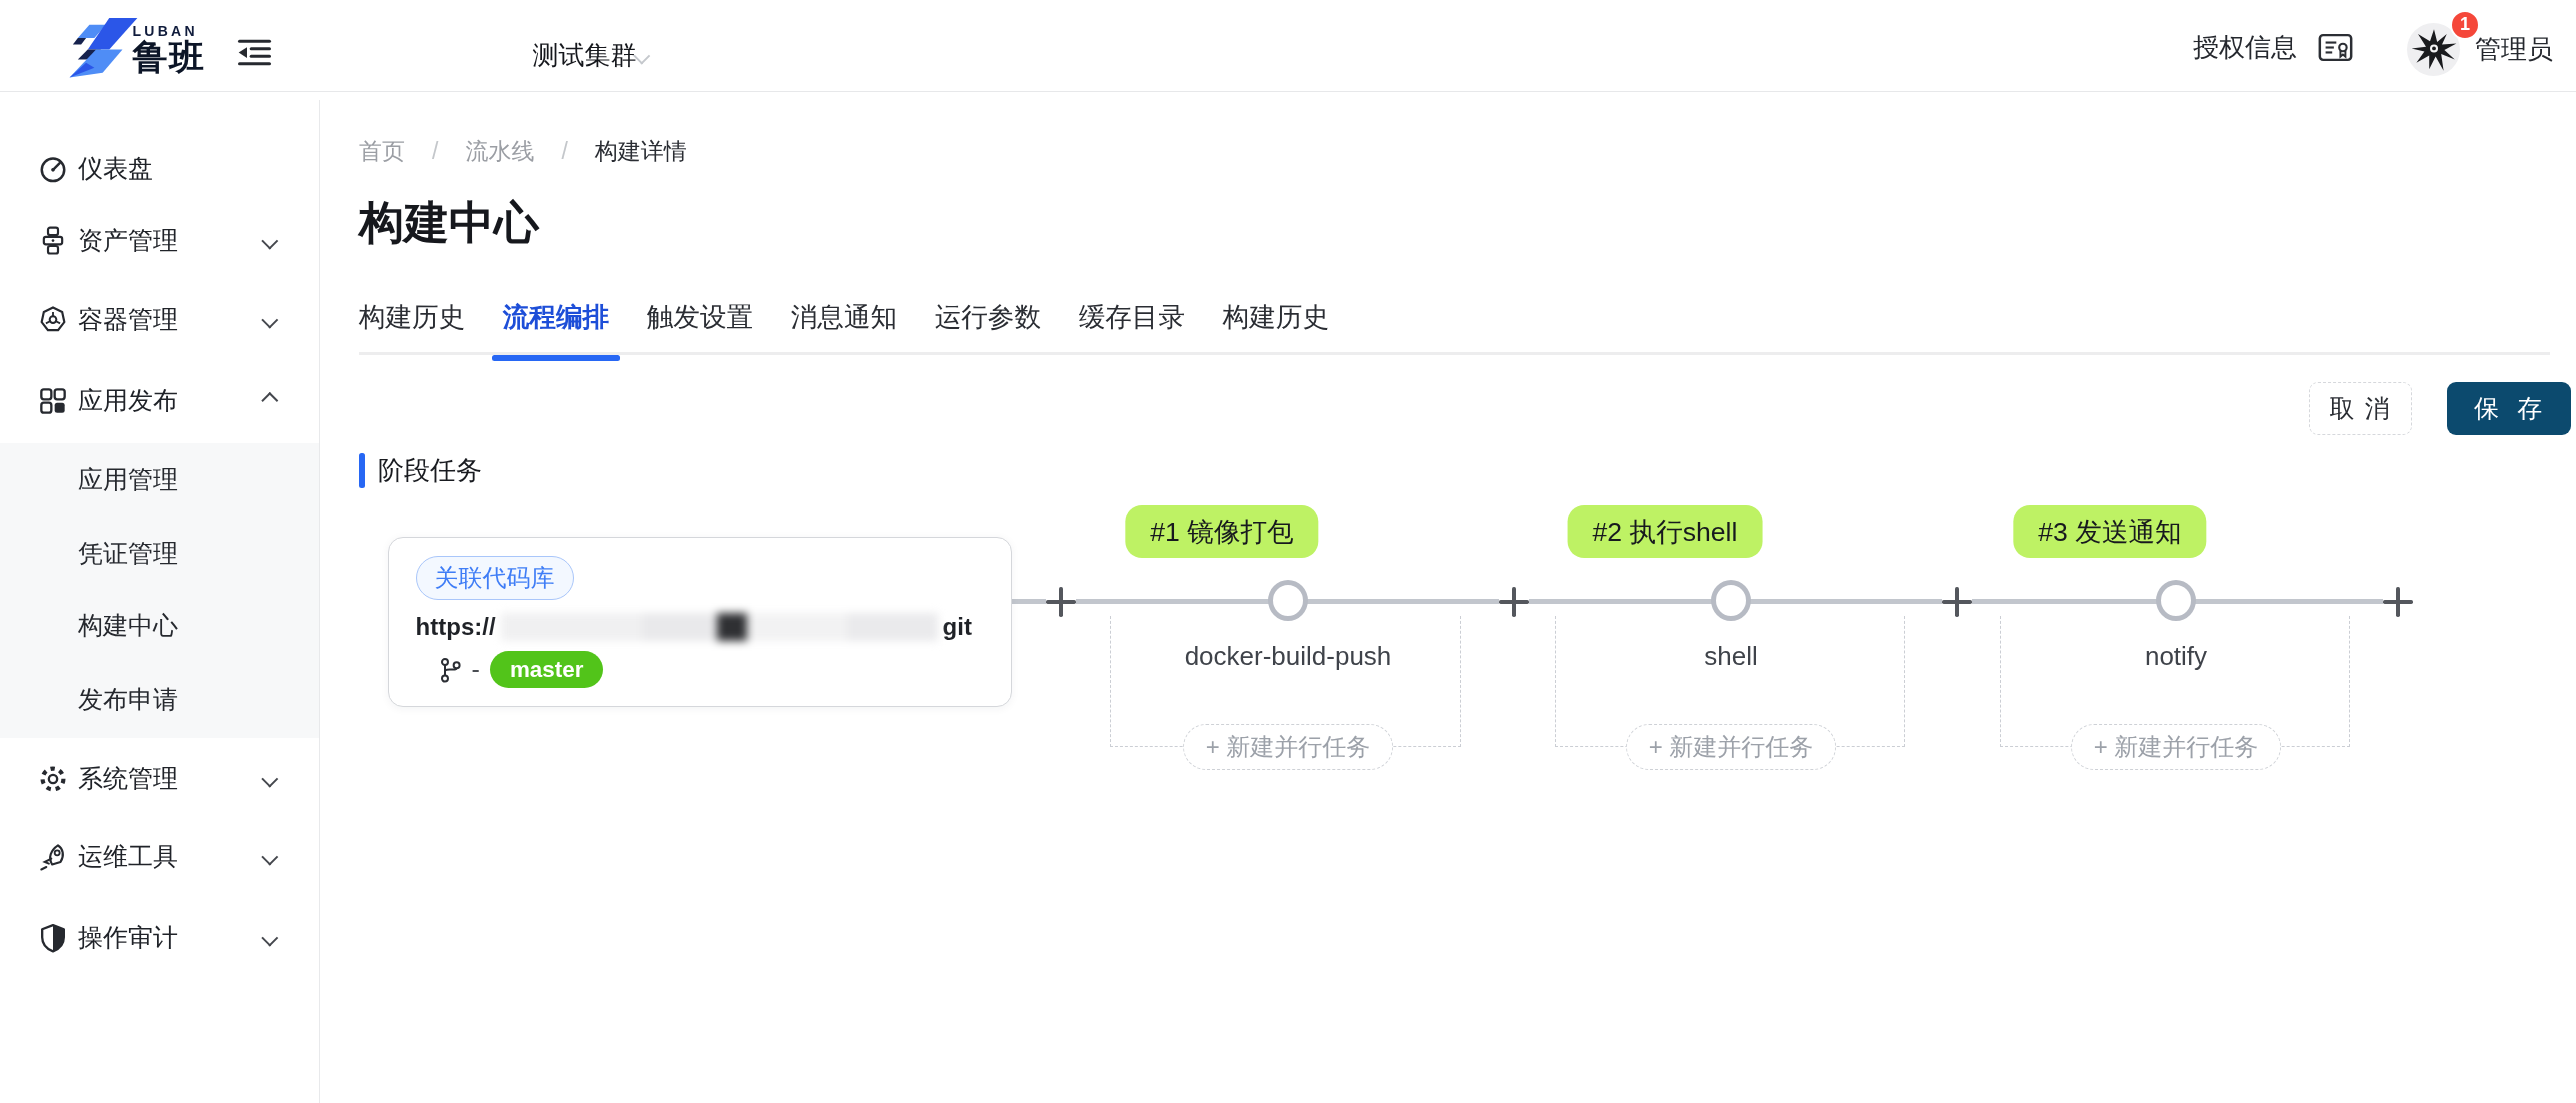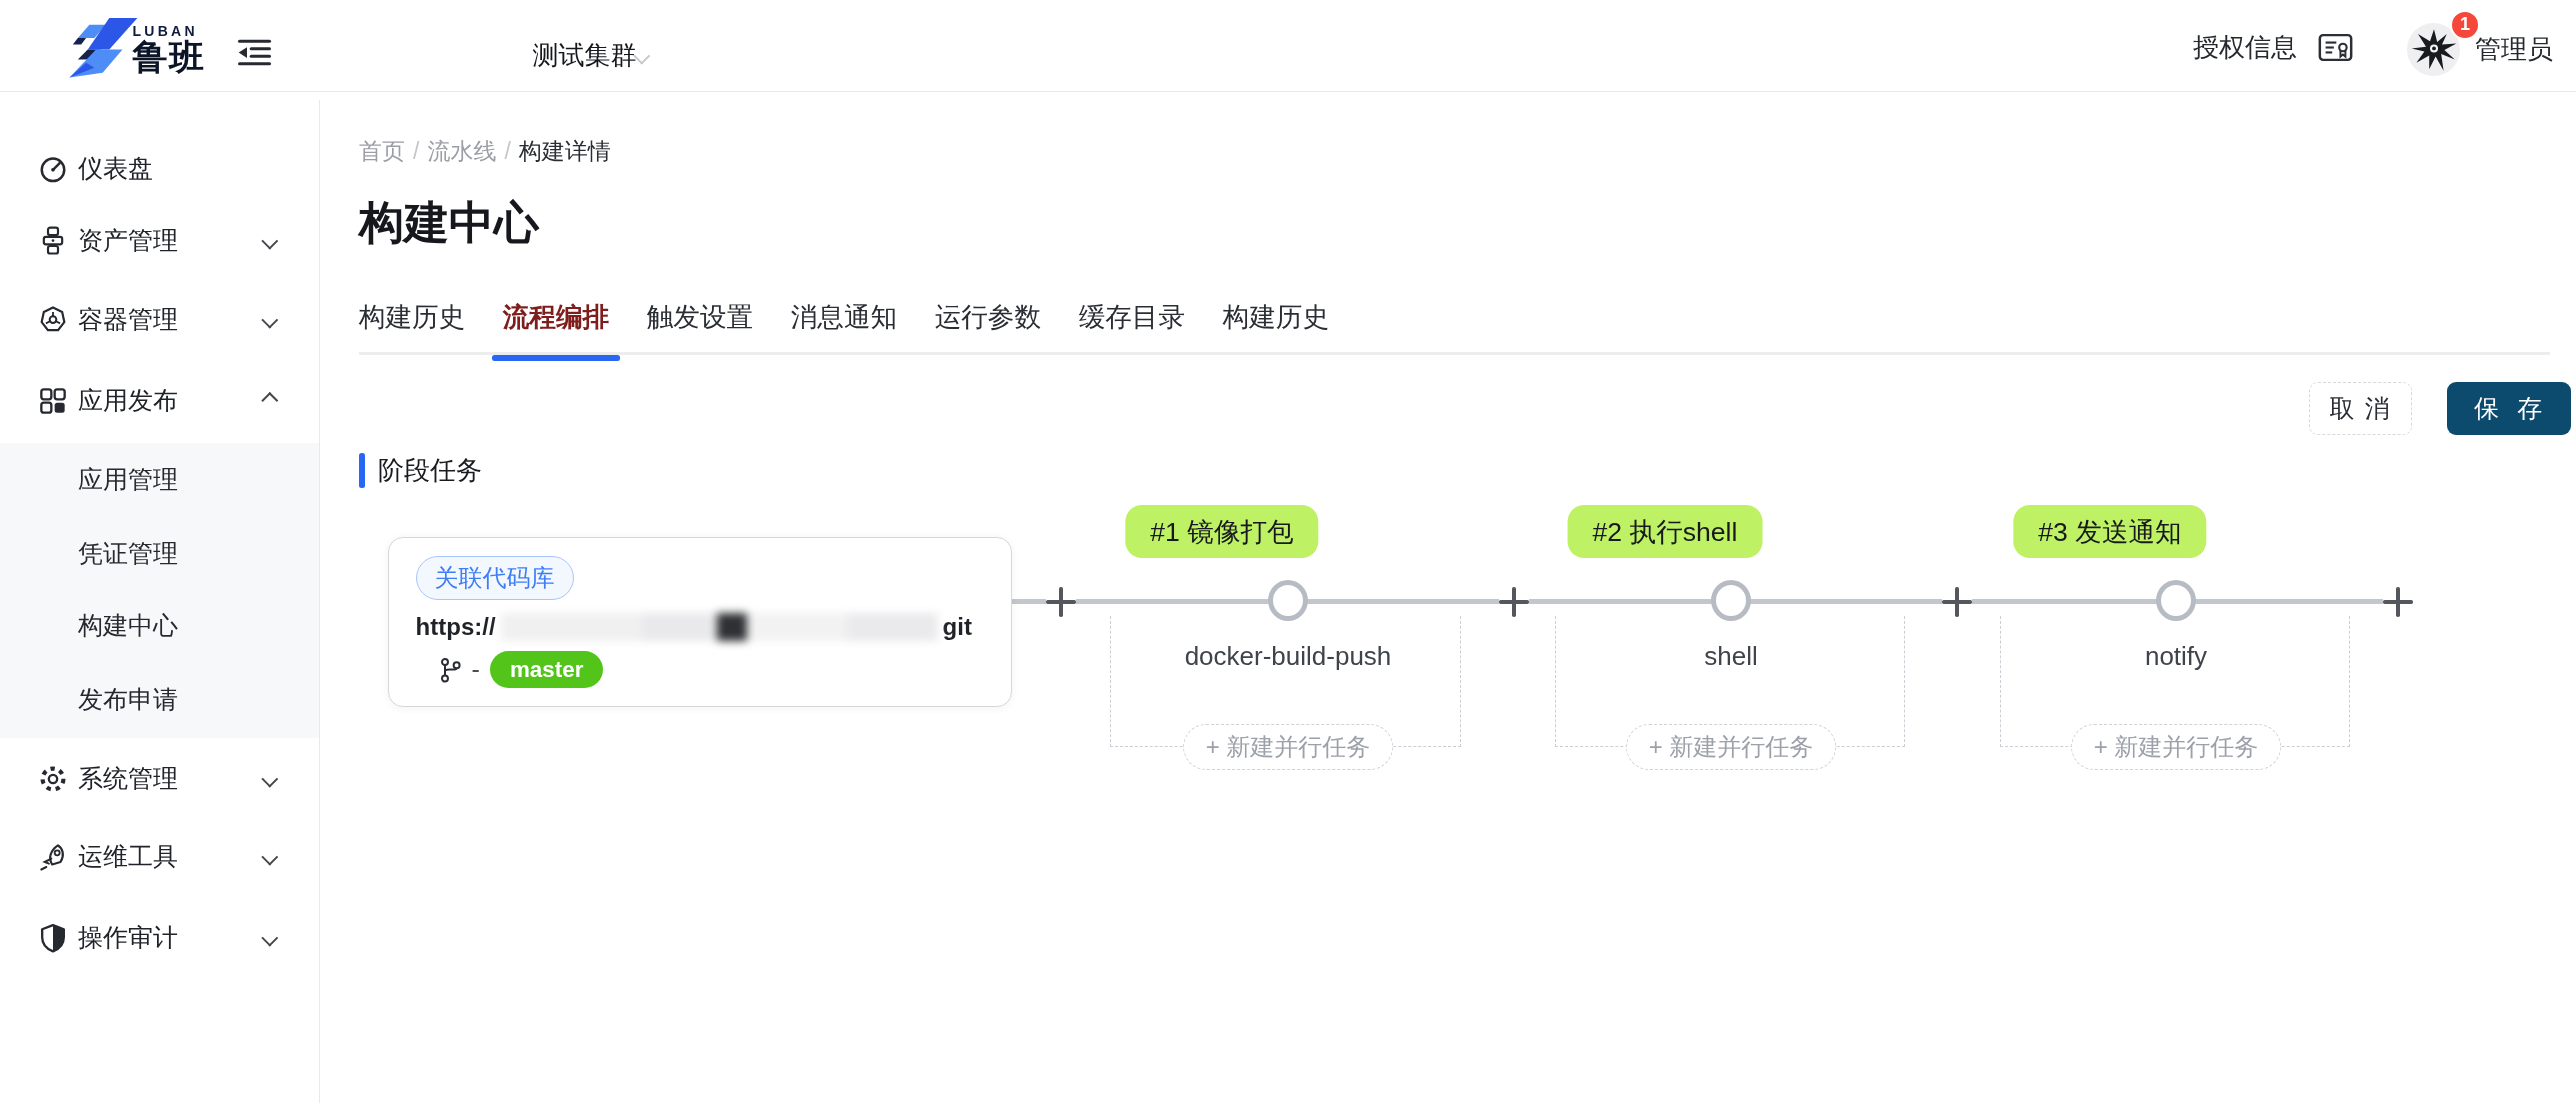--- a/index.html
+++ b/index.html
@@ -37,7 +37,7 @@
   .sub-label { position:absolute; left:78px; font-size:25px; color:#26292f; }
 
   
-  .breadcrumb { position:absolute; left:359px; top:136px; display:flex; align-items:center; gap:8px; font-size:23px; }
+  .breadcrumb { position:absolute; left:359px; top:136px; display:flex; align-items:center; gap:27px; font-size:23px; }
   .bc-link { color:#9b9ea4; cursor:pointer; }
   .bc-sep { color:#c4c7cb; }
   .bc-cur { color:#2a2d33; }

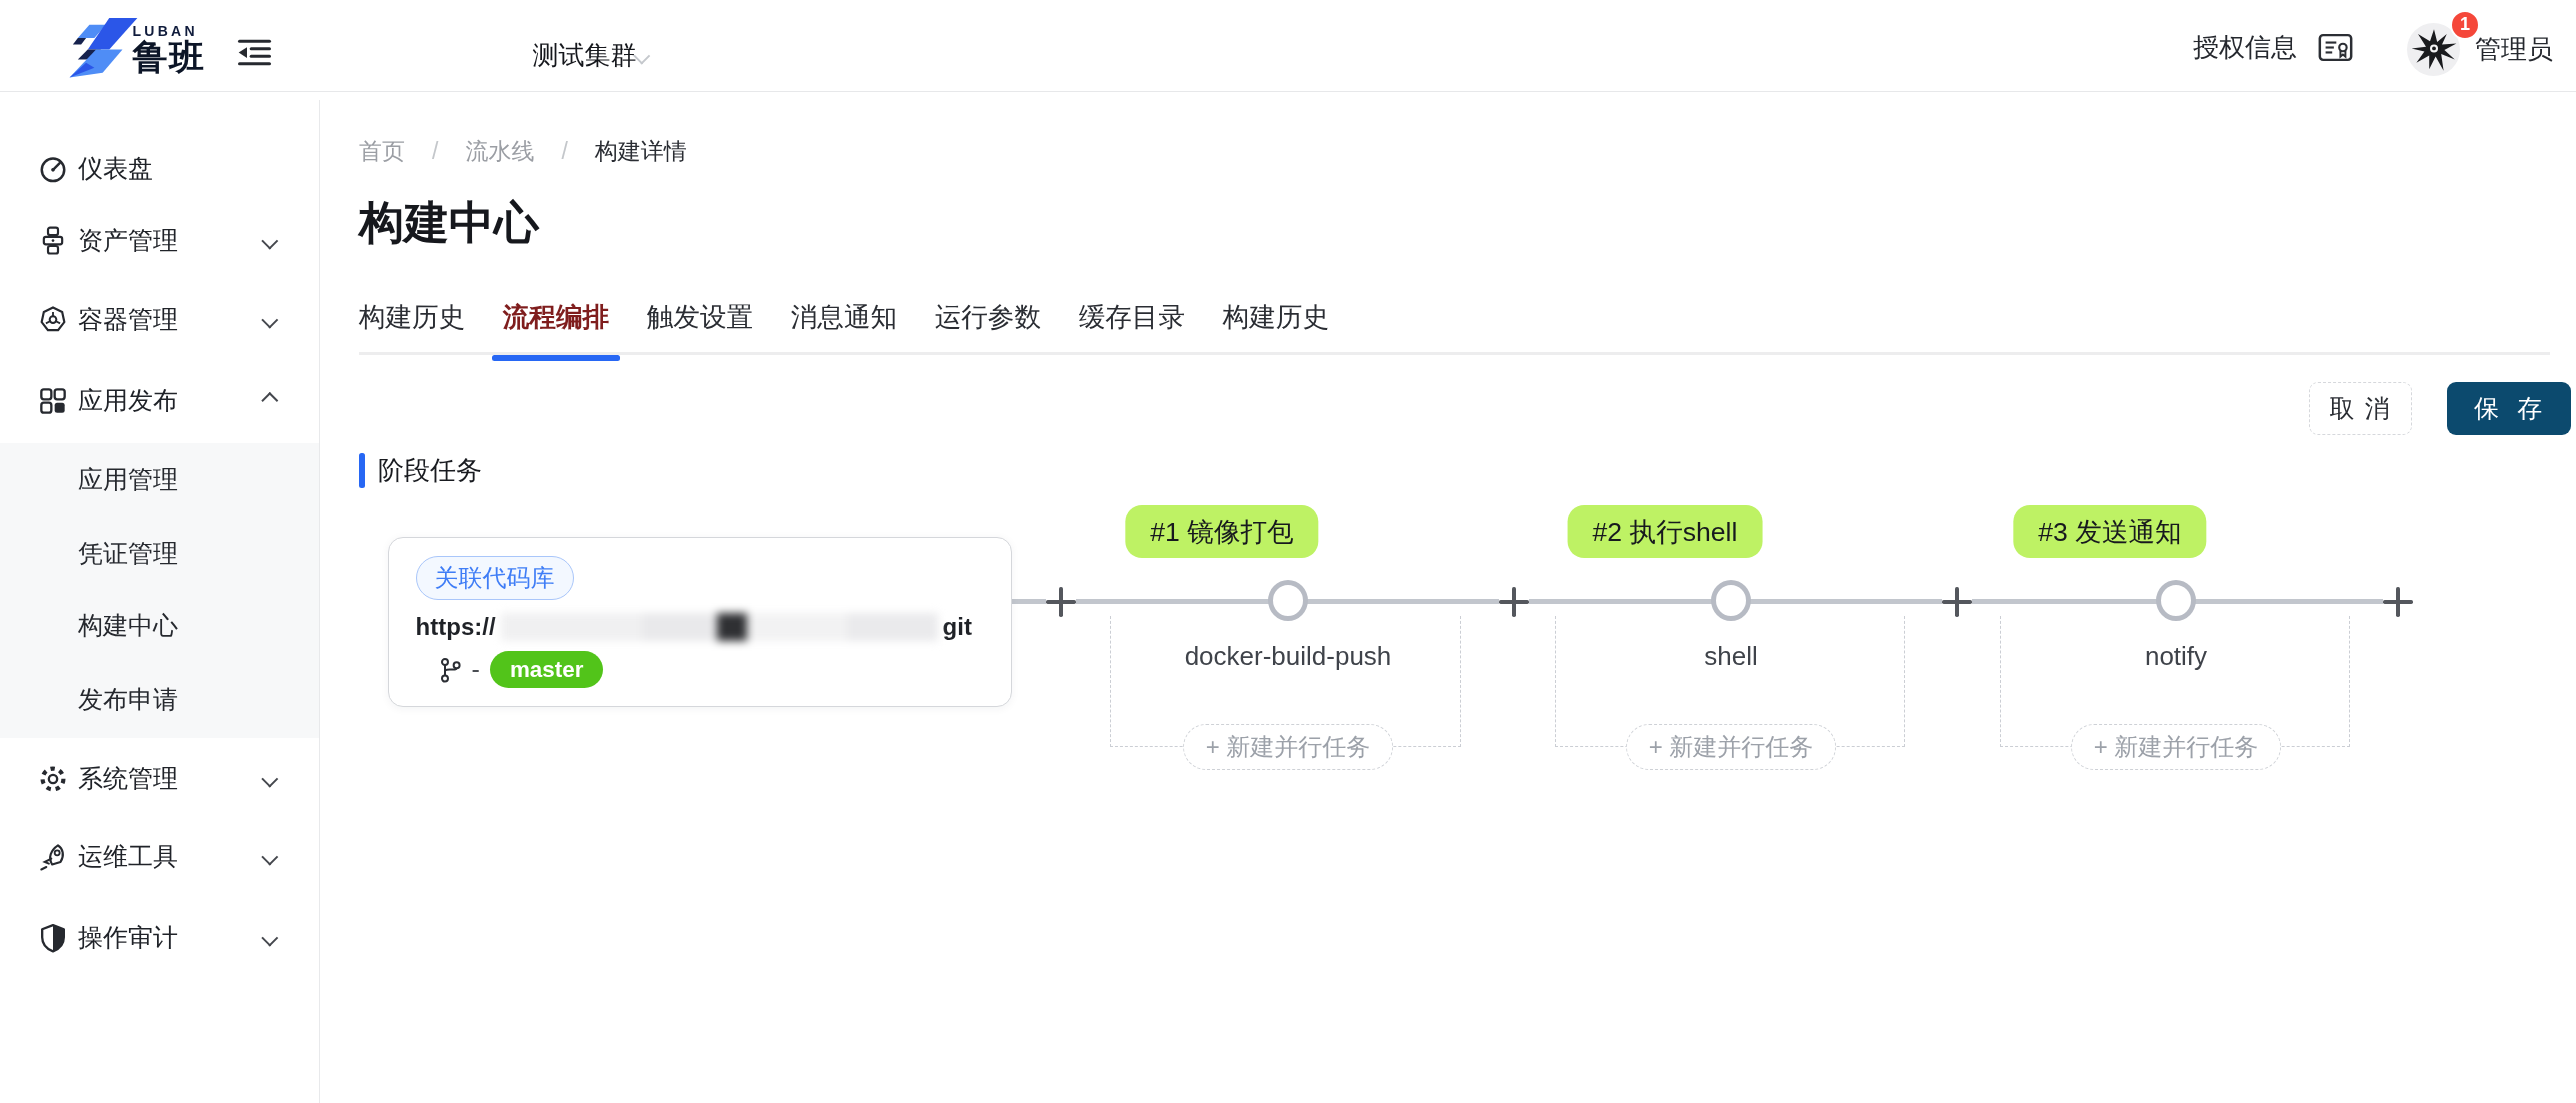--- a/index.html
+++ b/index.html
@@ -45,7 +45,7 @@
 
   .tabs { position:absolute; left:348px; top:292px; display:flex; gap:16px; }
   .tab { position:relative; padding:6.6px 10.8px 26.6px 10.8px; font-size:26.6px; color:#2a2d33; cursor:pointer; }
-  .tab.active { color:#7f1d1d; font-weight:700; }
+  .tab.active { color:#1d4ed8; font-weight:700; }
   .tab.active::after { content:""; position:absolute; left:0; bottom:0; width:100%; height:5.8px; background:#2767f4; border-radius:2.5px; }
   .tab-divider { position:absolute; left:359px; top:352px; width:2191px; height:2.5px; background:#ededee; }
 

